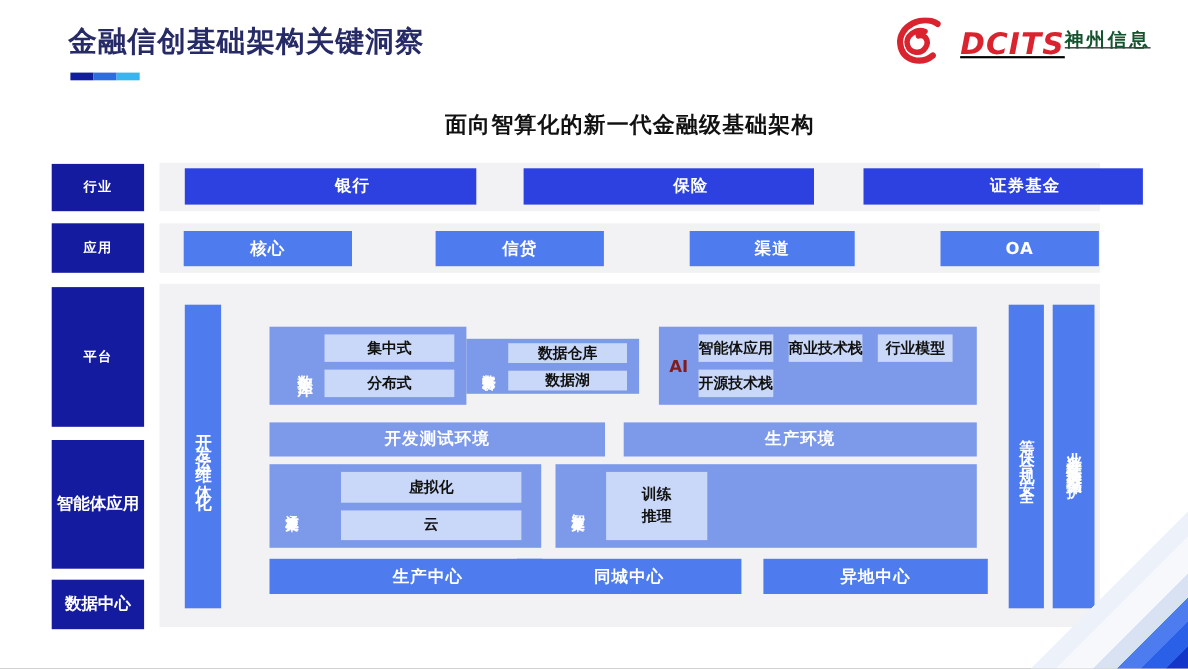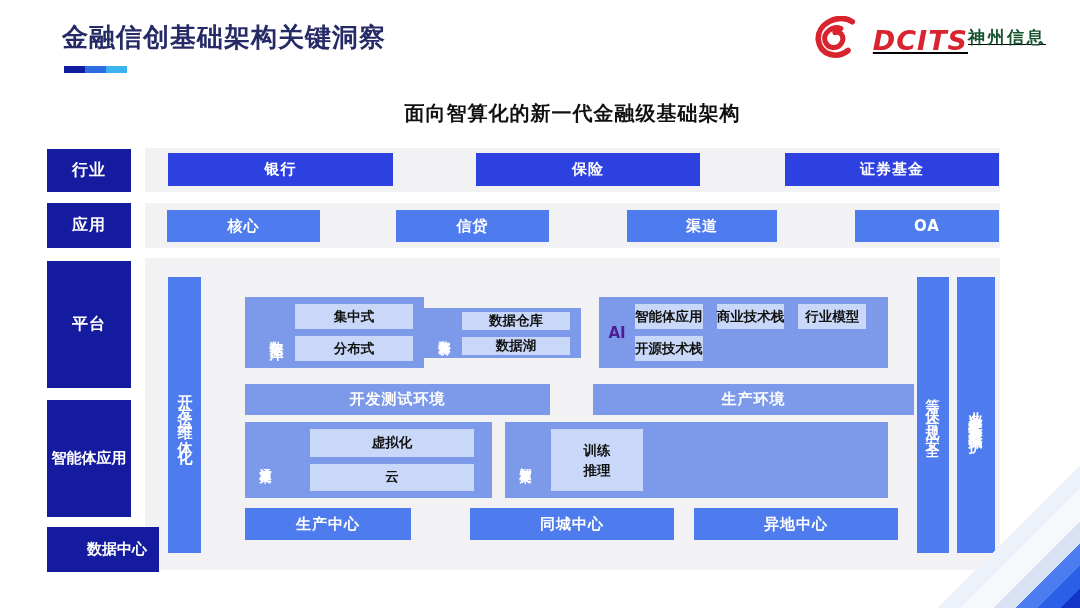--- a/index.html
+++ b/index.html
@@ -29,7 +29,7 @@
   .lbl{
     position:absolute;left:47px;width:84px;background:#141b9e;color:#fff;
     display:flex;align-items:center;justify-content:center;
-    font-weight:bold;font-size:16px;letter-spacing:1px;
+    font-weight:bold;font-size:12px;letter-spacing:1px;
   }
   .lbl-industry{top:149px;height:43px;}
   .lbl-application{top:203px;height:45px;}

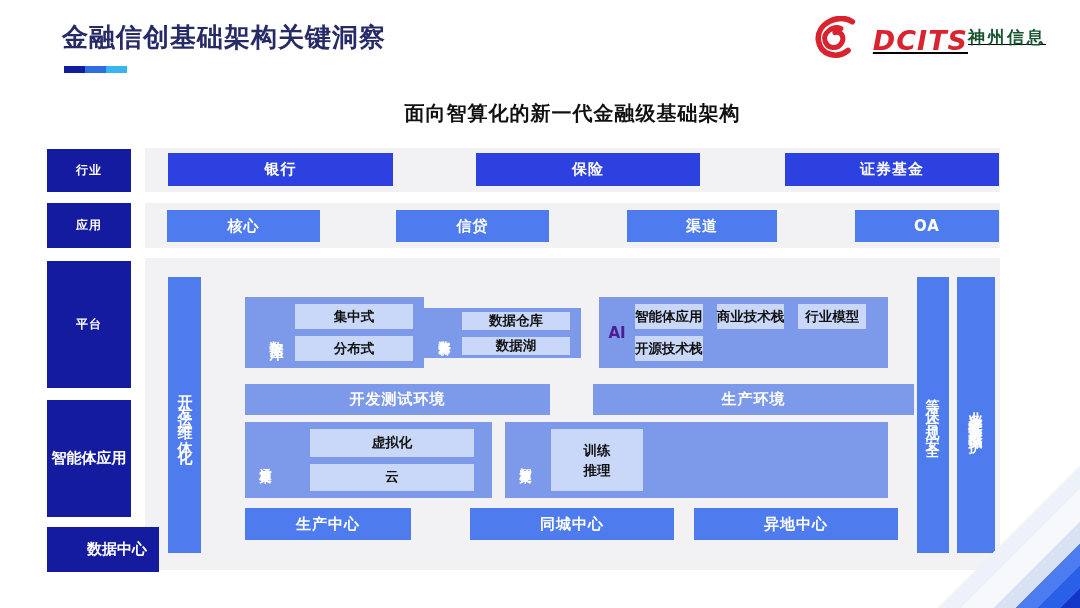--- a/index.html
+++ b/index.html
@@ -46,7 +46,7 @@
     position:absolute;display:flex;align-items:center;justify-content:center;
     color:#fff;font-weight:bold;font-size:15px;letter-spacing:1px;
   }
-  .btn-dark{background:#2c41e0;top:153px;height:33px;}
+  .btn-dark{background:#2c41e0;top:153px;height:33px;padding-left:40px;}
   .b-bank{left:168px;width:225px;}
   .b-ins{left:476px;width:224px;}
   .b-sec{left:785px;width:214px;}

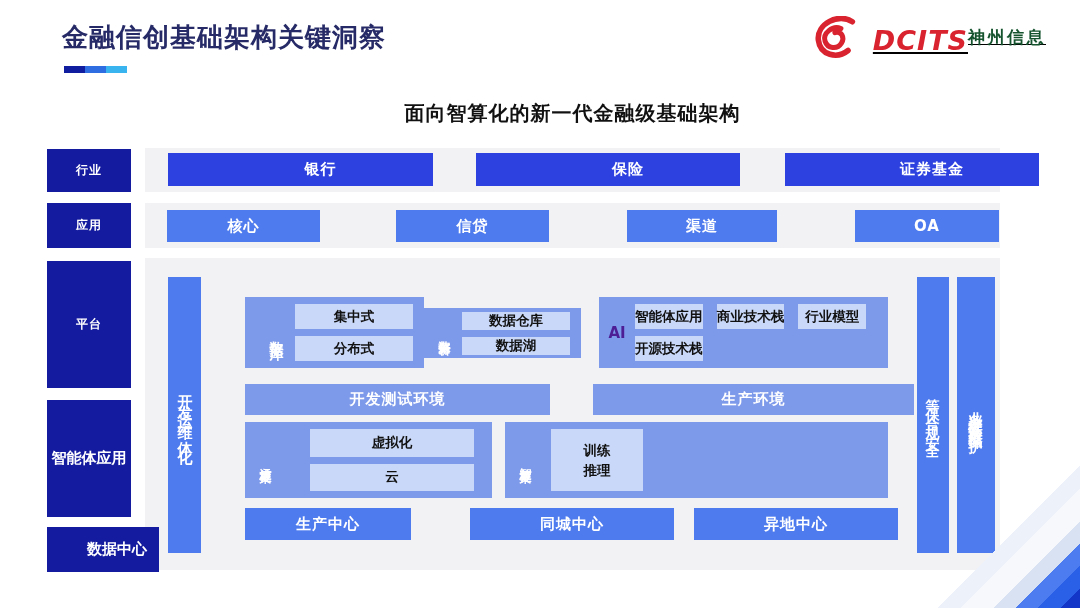--- a/index.html
+++ b/index.html
@@ -84,7 +84,7 @@
   .g-db{left:245px;top:297px;width:167px;height:71px;padding-left:12px;}
   .g-an{left:424px;top:308px;width:157px;height:50px;align-items:center;}
   .g-ai{left:599px;top:297px;width:289px;height:71px;}
-  .ai-lbl{width:36px;display:flex;align-items:center;justify-content:center;color:#4c1d95;font-weight:bold;font-size:15px;}
+  .ai-lbl{width:36px;display:flex;align-items:center;justify-content:center;color:#7f1d1d;font-weight:bold;font-size:15px;}
   .ai-grid{flex:1;display:grid;grid-template-columns:1fr 1fr 1fr;gap:7px 14px;margin:7px 22px 7px 0;}
   .env{
     position:absolute;top:384px;height:31px;background:#7d99ea;color:#fff;font-weight:bold;

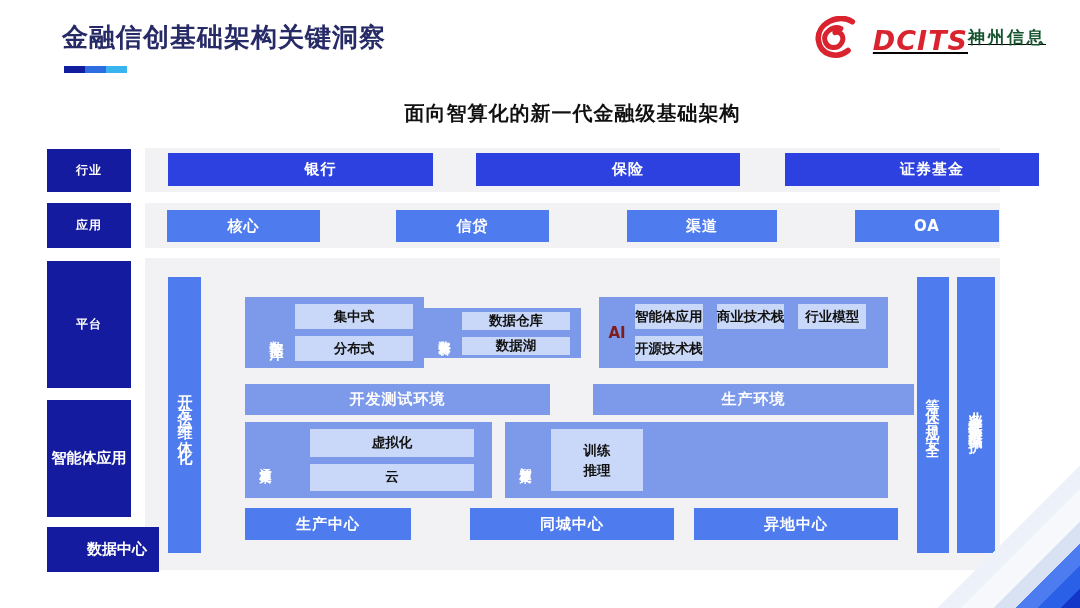--- a/index.html
+++ b/index.html
@@ -91,7 +91,7 @@
     font-size:15px;letter-spacing:1px;display:flex;align-items:center;justify-content:center;
   }
   .env-dev{left:245px;width:305px;}
-  .env-prod{left:567px;width:321px;margin-left:26px;}
+  .env-prod{left:567px;width:321px;}
   .g-gf{left:245px;top:422px;width:247px;height:76px;}
   .g-gf .grp-boxes{margin:7px 18px 7px 32px;}
   .g-if{left:505px;top:422px;width:383px;height:76px;}

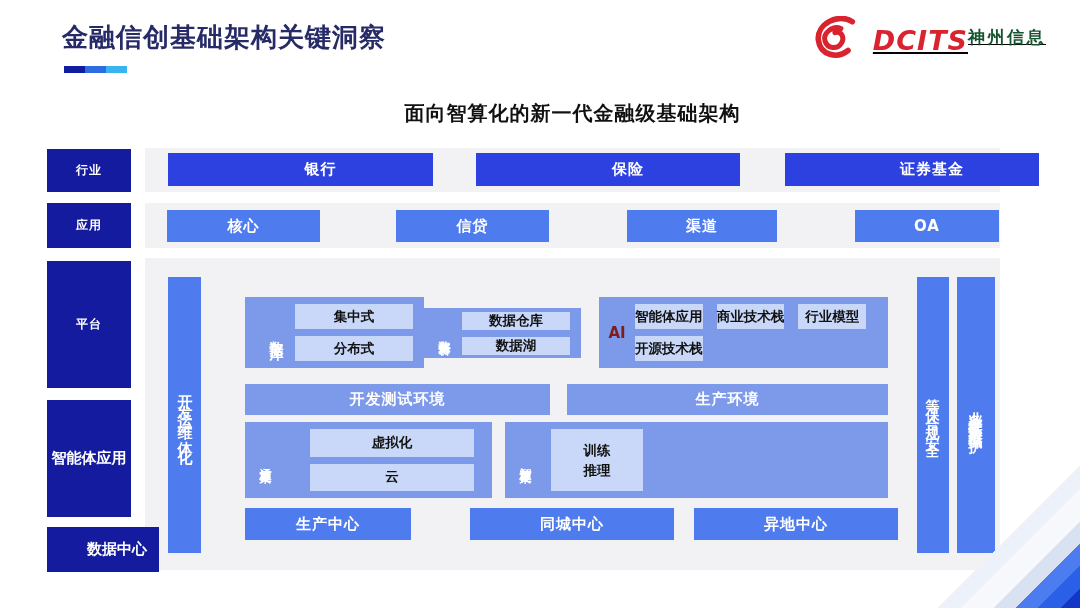--- a/index.html
+++ b/index.html
@@ -56,7 +56,7 @@
   .b-channel{left:627px;width:150px;}
   .b-oa{left:855px;width:144px;}
   .btn-center{background:#4e7bee;top:508px;height:32px;}
-  .c1{left:245px;width:166px;}
+  .c1{left:245px;width:208px;padding-left:40px;}
   .c2{left:470px;width:204px;}
   .c3{left:694px;width:204px;}
   

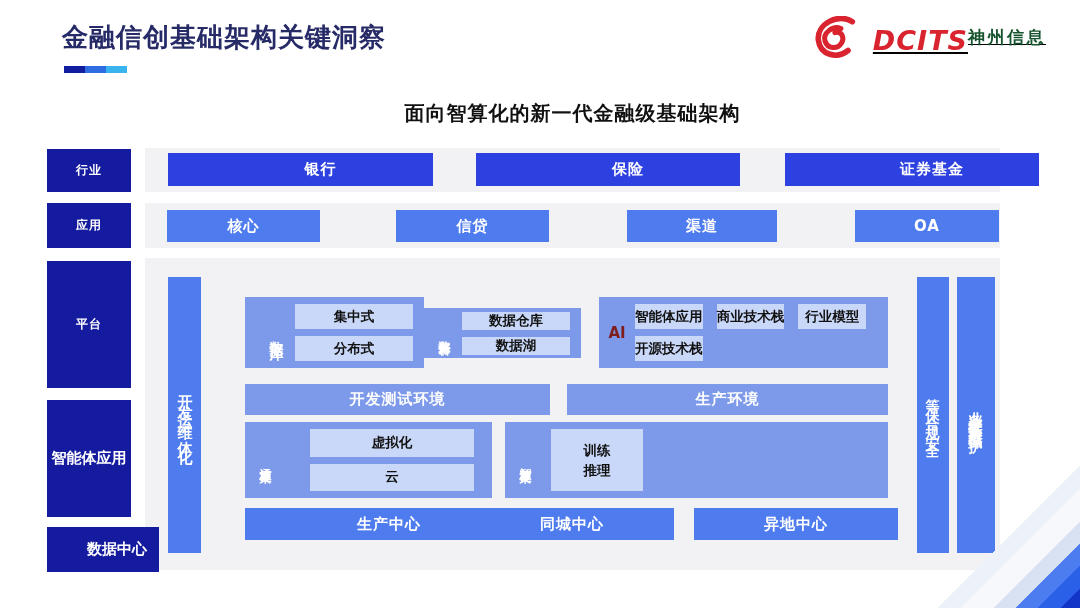--- a/index.html
+++ b/index.html
@@ -35,7 +35,7 @@
   .lbl-application{top:203px;height:45px;}
   .lbl-platform{top:261px;height:127px;}
   .lbl-infra{top:400px;height:117px;font-size:15px;letter-spacing:0;}
-  .lbl-dc{top:527px;height:45px;font-size:15px;letter-spacing:0;padding-left:28px;}
+  .lbl-dc{top:527px;height:45px;font-size:15px;letter-spacing:0;}
   
   .strip{position:absolute;left:145px;width:855px;background:#f2f2f4;}
   .strip1{top:148px;height:44px;}

